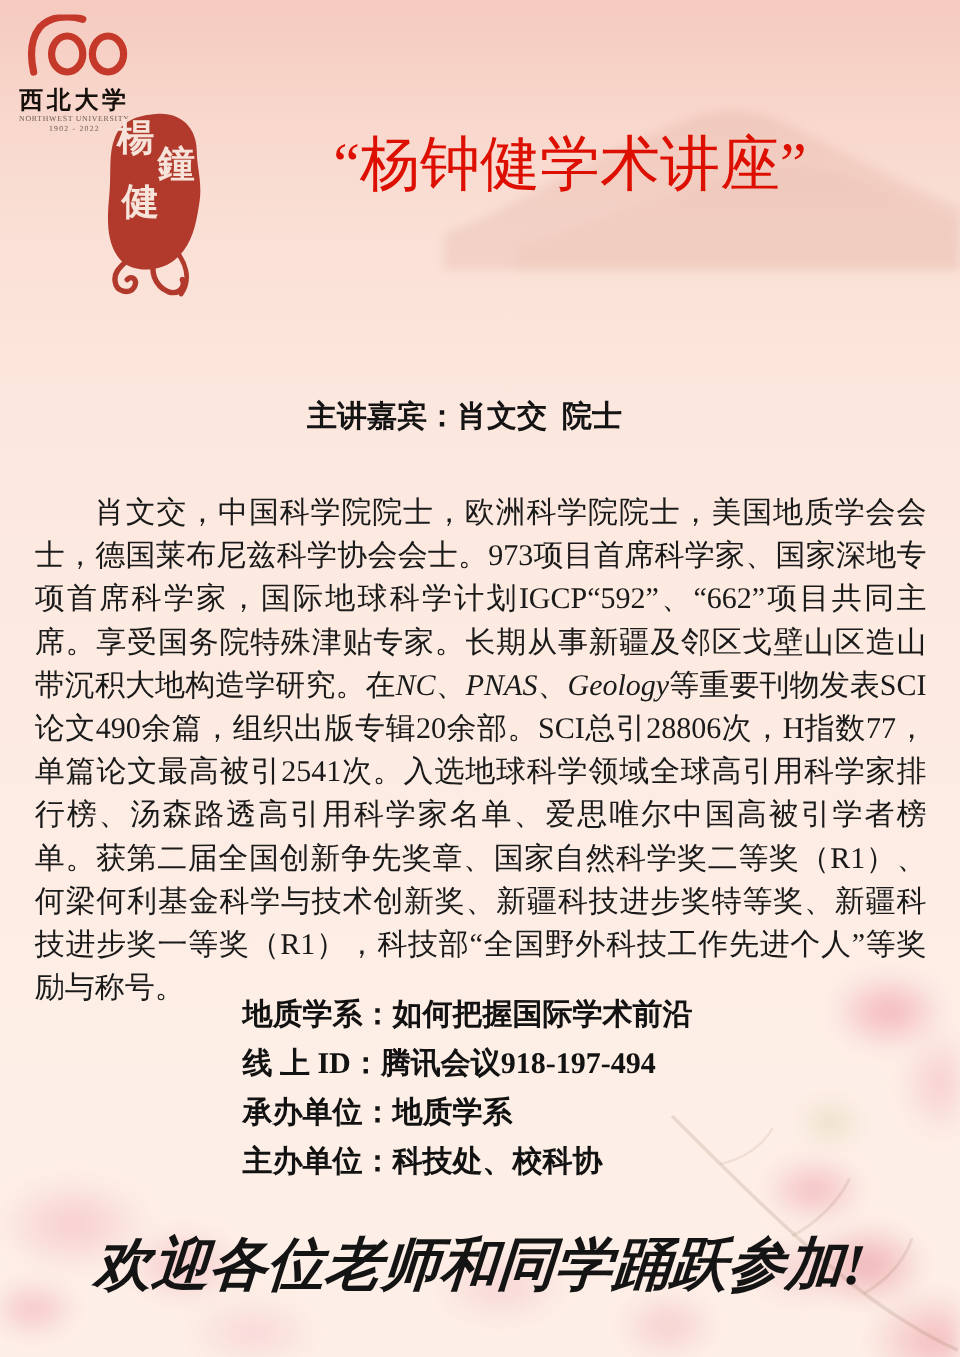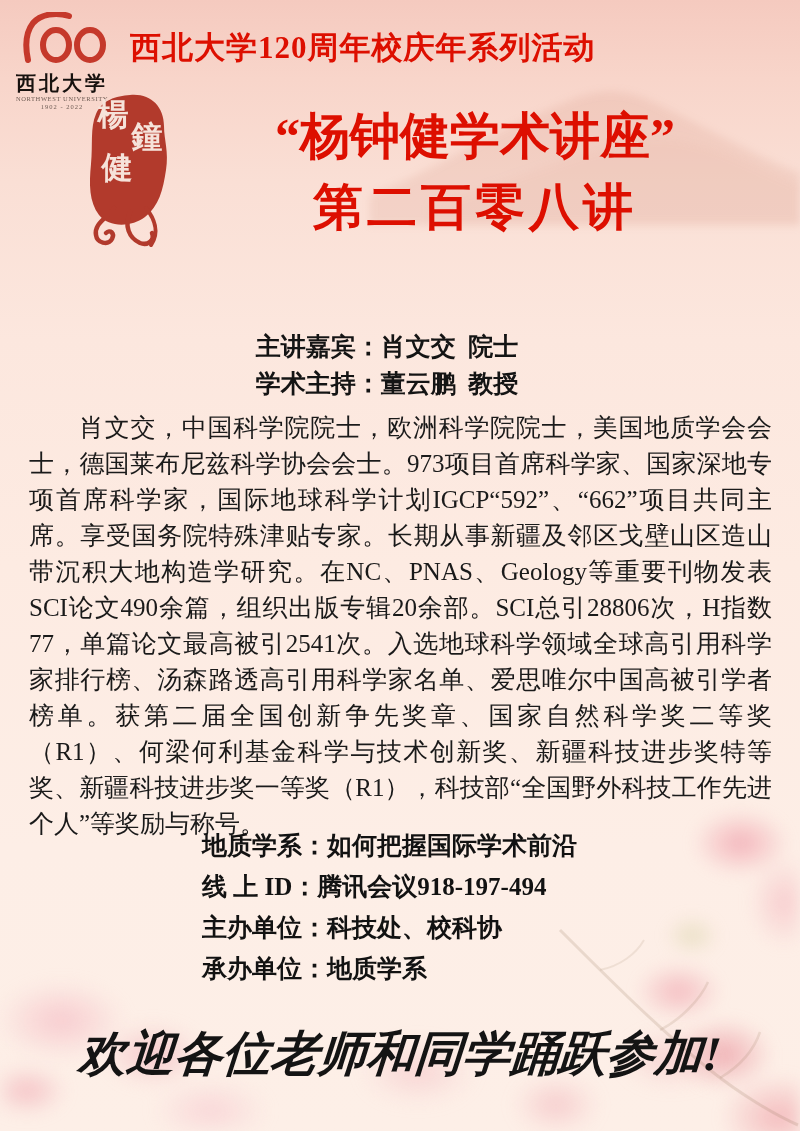--- a/index.html
+++ b/index.html
@@ -96,7 +96,6 @@
     <div class="logo-years">1902 - 2022</div>
   </div>
 
-  <div class="abs banner">西北大学120周年校庆年系列活动</div>
 
   <svg class="abs" style="left:84px;top:92px;" width="92" height="162" viewBox="0 0 92 162">
     <path d="M46 3 C66 1 80 14 80 34 C80 48 85 60 82 78 C79 98 75 114 61 125 C48 135 25 136 15 123 C5 110 5 92 7 72 C9 52 6 36 12 22 C18 8 32 4 46 3 Z" fill="#b23a2c"></path>

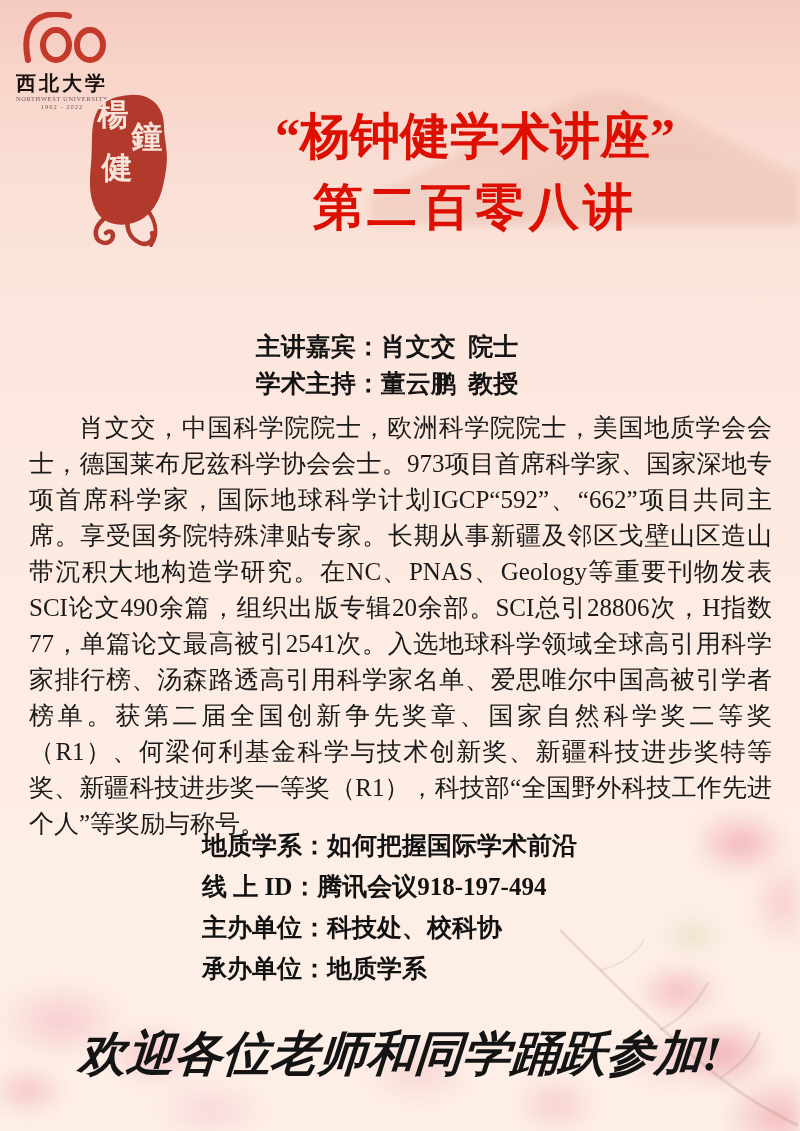--- a/index.html
+++ b/index.html
@@ -48,7 +48,7 @@
   .logo-years{font-size:6.5px;color:#6e5c54;letter-spacing:1px;line-height:1.3;}
   
   .banner{left:130px;top:27px;width:560px;font-size:31px;font-weight:bold;color:var(--red,#dd0f00);letter-spacing:1px;}
-  .title1{left:160px;top:103px;width:630px;text-align:center;font-size:50px;font-weight:bold;color:var(--red,#dd0f00);}
+  .title1{left:160px;top:103px;width:630px;text-align:center;font-size:50px;font-weight:normal;color:var(--red,#dd0f00);}
   .title2{left:160px;top:174px;width:630px;text-align:center;font-size:50px;font-weight:bold;color:var(--red,#dd0f00);letter-spacing:4px;}
   .topic{left:0;top:264px;width:800px;text-align:center;font-size:30px;font-weight:bold;color:#141414;}
   .speaker{left:0;width:774px;text-align:center;font-size:25px;font-weight:bold;color:#141414;white-space:pre-wrap;}

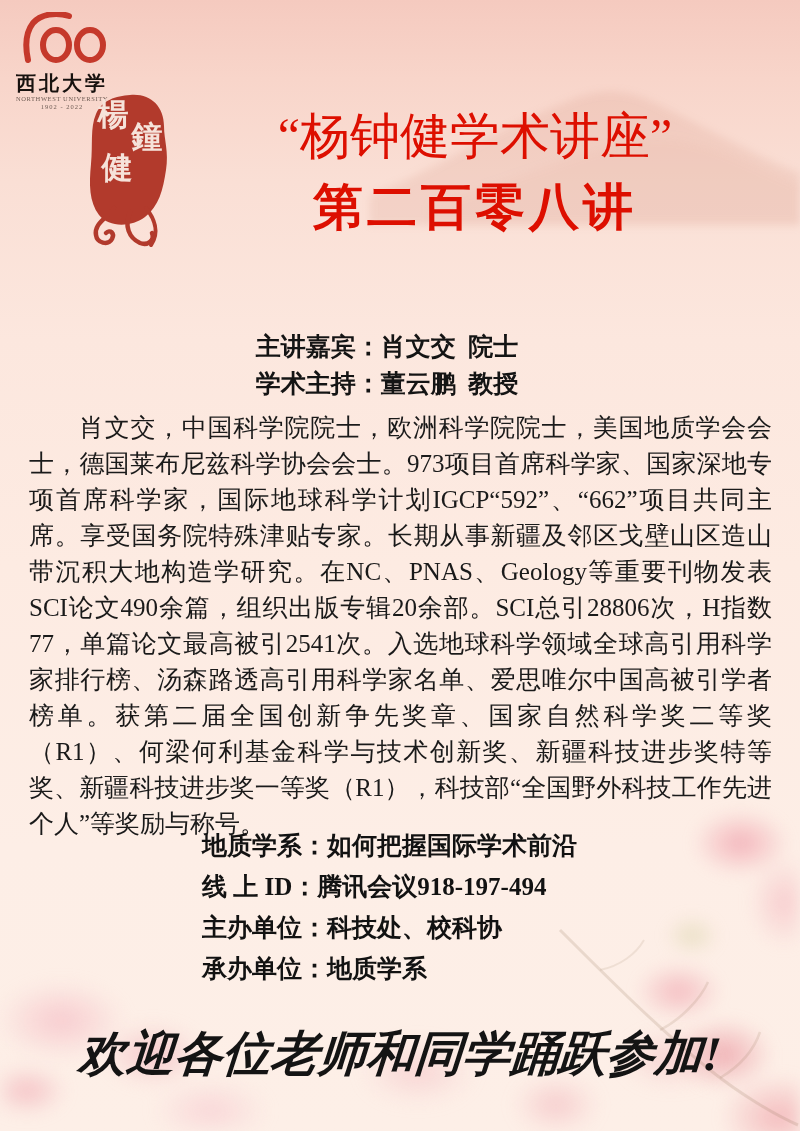--- a/index.html
+++ b/index.html
@@ -108,7 +108,6 @@
   </svg>
 
   <div class="abs title1">“杨钟健学术讲座”</div>
-  <div class="abs title2">第二百零八讲</div>
 
   <div class="abs speaker guest">主讲嘉宾：肖文交  院士</div>
   <div class="abs speaker host">学术主持：董云鹏  教授</div>

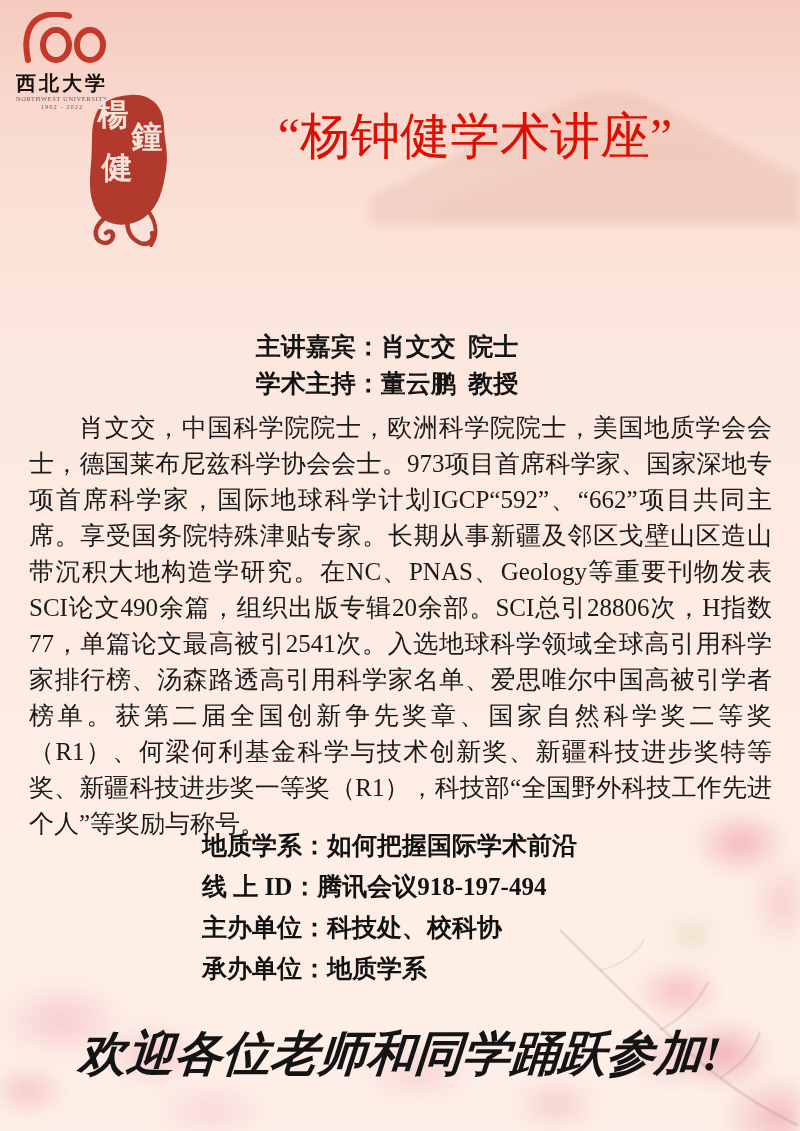--- a/index.html
+++ b/index.html
@@ -110,7 +110,6 @@
   <div class="abs title1">“杨钟健学术讲座”</div>
 
   <div class="abs speaker guest">主讲嘉宾：肖文交  院士</div>
-  <div class="abs speaker host">学术主持：董云鹏  教授</div>
 
   <p class="abs bio"><span>肖文交，中国科学院院士，欧洲科学院院士，美国地质学会会士，德国莱布尼兹科学协会会士。973项目首席科学家、国家深地专项首席科学家，国际地球科学计划IGCP“592”、“662”项目共同主席。享受国务院特殊津贴专家。长期从事新疆及邻区戈壁山区造山带沉积大地构造学研究。在</span><span class="it">NC</span><span>、</span><span class="it">PNAS</span><span>、</span><span class="it">Geology</span><span>等重要刊物发表SCI论文490余篇，组织出版专辑20余部。SCI总引28806次，H指数77，单篇论文最高被引2541次。入选地球科学领域全球高引用科学家排行榜、汤森路透高引用科学家名单、爱思唯尔中国高被引学者榜单。获第二届全国创新争先奖章、国家自然科学奖二等奖（R1）、何梁何利基金科学与技术创新奖、新疆科技进步奖特等奖、新疆科技进步奖一等奖（R1），科技部“全国野外科技工作先进个人”等奖励与称号。</span></p>
 

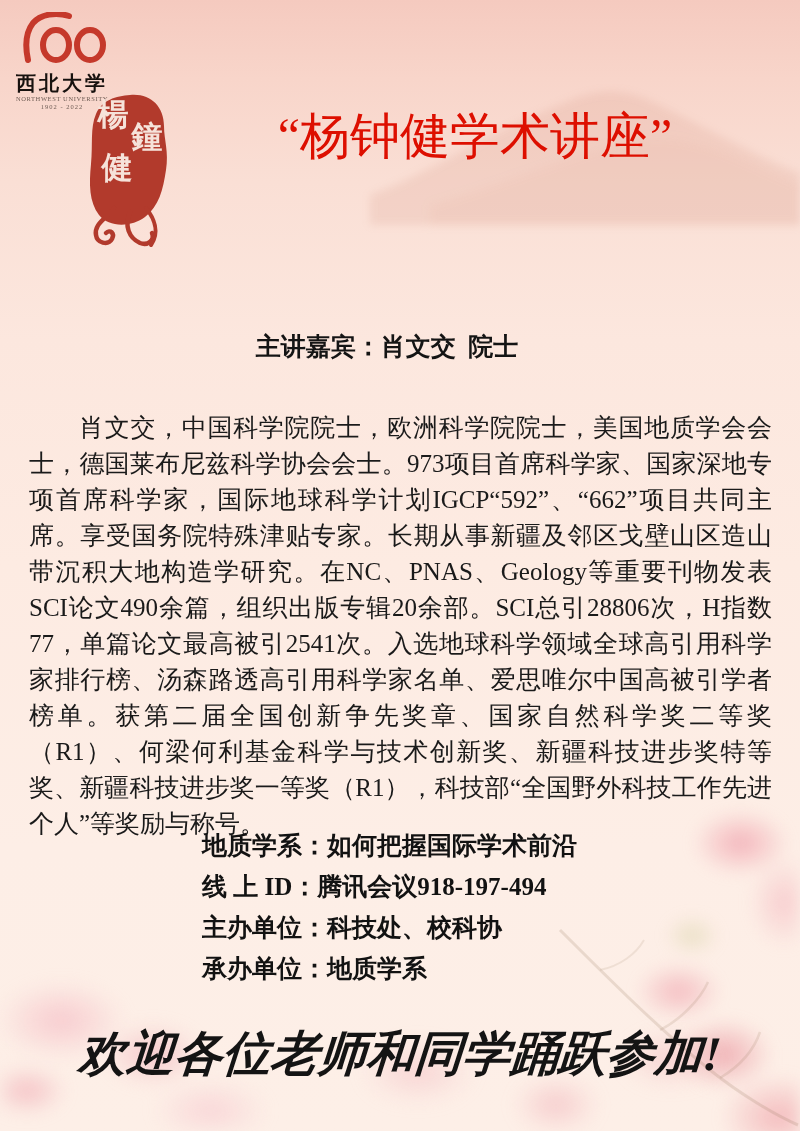--- a/index.html
+++ b/index.html
@@ -57,7 +57,7 @@
   
   .bio{left:29px;top:410px;width:743px;font-size:25px;line-height:36px;color:#1a1a1a;
        text-align:justify;text-indent:2em;margin:0;}
-  .bio .it{margin-top:30px;}
+  .bio .it{font-style:italic;margin-top:30px;}
   
   .details{left:202px;top:833px;}
   .detail-row{display:flex;font-size:25px;font-weight:bold;color:#121212;line-height:26px;margin-bottom:15px;white-space:pre-wrap;}

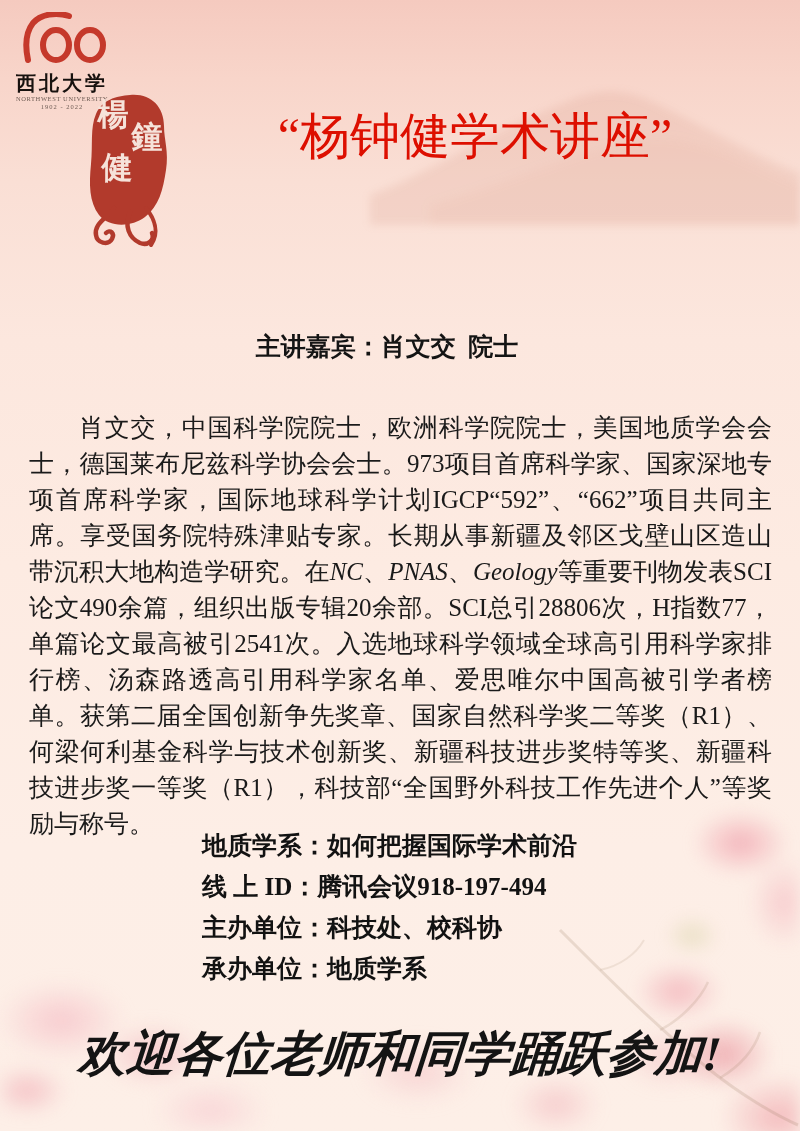--- a/index.html
+++ b/index.html
@@ -116,8 +116,8 @@
   <div class="abs details">
       <div class="detail-row"><span class="detail-label">地质学系：</span><span class="detail-value">如何把握国际学术前沿</span></div>
       <div class="detail-row"><span class="detail-label">线 上 ID：</span><span class="detail-value">腾讯会议918-197-494</span></div>
+      <div class="detail-row"><span class="detail-label">承办单位：</span><span class="detail-value">地质学系</span></div>
       <div class="detail-row"><span class="detail-label">主办单位：</span><span class="detail-value">科技处、校科协</span></div>
-      <div class="detail-row"><span class="detail-label">承办单位：</span><span class="detail-value">地质学系</span></div>
     </div>
 
   <div class="abs footer">欢迎各位老师和同学踊跃参加!</div>

